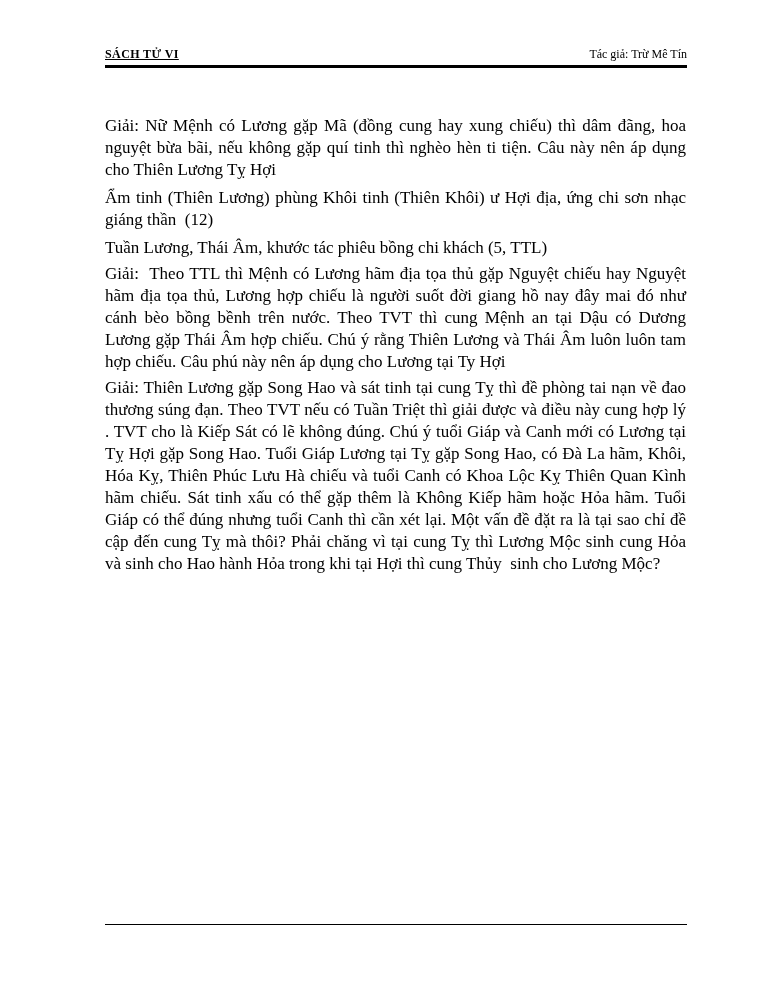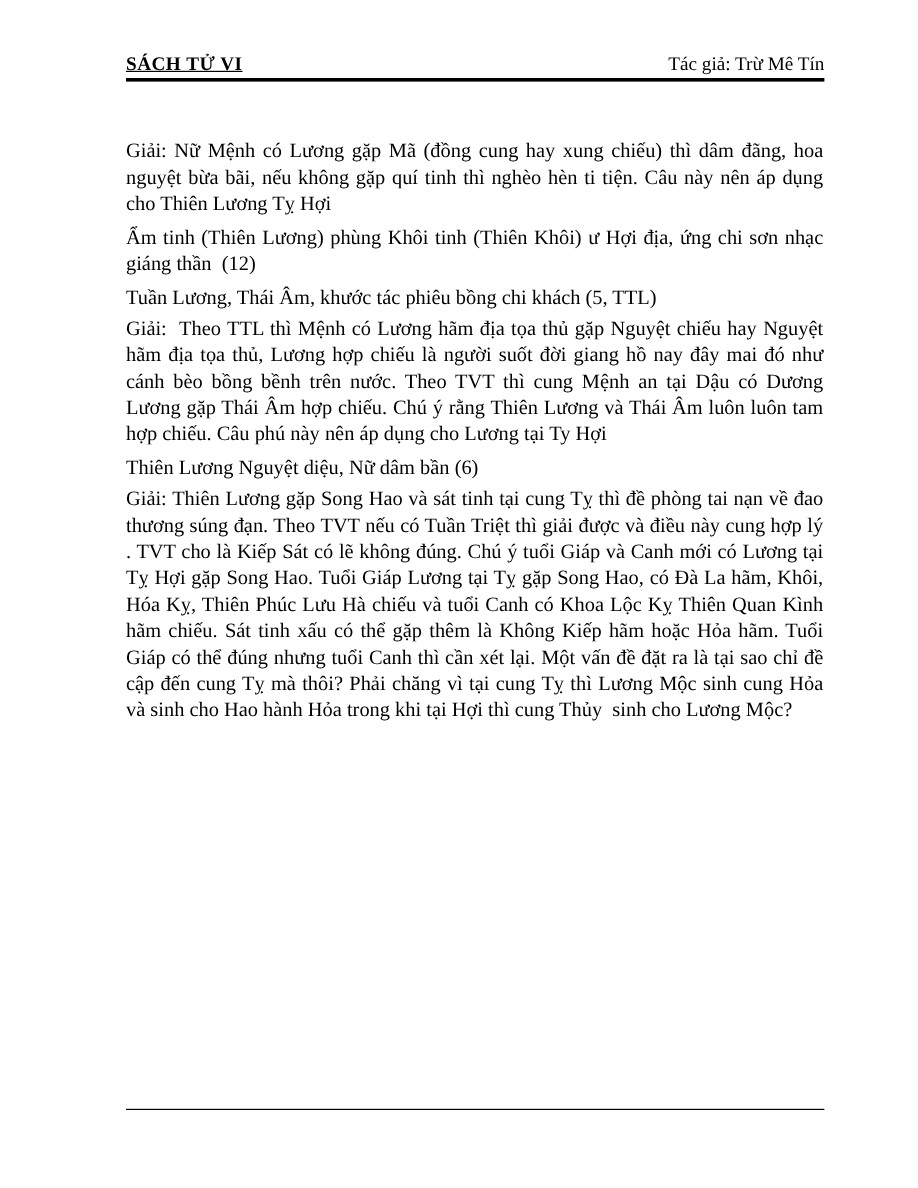--- a/index.html
+++ b/index.html
@@ -16,7 +16,7 @@
   .header {
     position: absolute; left: 105px; top: 44px; width: 582px;
     display: flex; justify-content: space-between; align-items: center;
-    font-size: 16px; line-height: 20px;
+    font-size: 12px; line-height: 20px;
   }
   .book-title { font-weight: bold; text-decoration: underline; letter-spacing: 0.4px; }
   .author { font-weight: normal; }

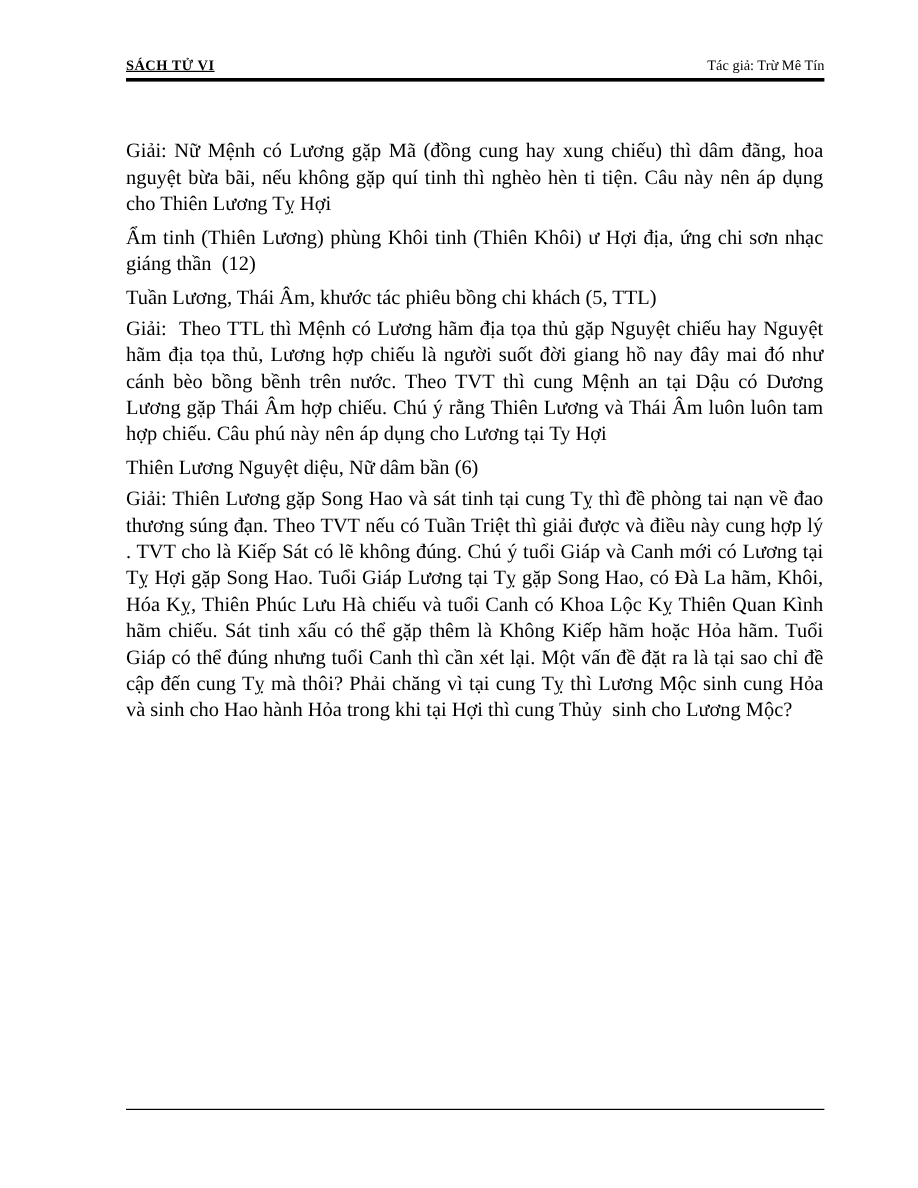--- a/index.html
+++ b/index.html
@@ -67,7 +67,6 @@
       <p class="verse">Ẩm tinh (Thiên Lương) phùng Khôi tinh (Thiên Khôi) ư Hợi địa, ứng chi sơn nhạc giáng thần&nbsp; (12)</p>
       <p class="verse">Tuần Lương, Thái Âm, khước tác phiêu bồng chi khách (5, TTL)</p>
       <p class="para">Giải:&nbsp; Theo TTL thì Mệnh có Lương hãm địa tọa thủ gặp Nguyệt chiếu hay Nguyệt hãm địa tọa thủ, Lương hợp chiếu là người suốt đời giang hồ nay đây mai đó như cánh bèo bồng bềnh trên nước. Theo TVT thì cung Mệnh an tại Dậu có Dương Lương gặp Thái Âm hợp chiếu. Chú ý rằng Thiên Lương và Thái Âm luôn luôn tam hợp chiếu. Câu phú này nên áp dụng cho Lương tại Ty Hợi</p>
-      <p class="verse">Thiên Lương Nguyệt diệu, Nữ dâm bần (6)</p>
       <p class="para">Giải: Thiên Lương gặp Song Hao và sát tinh tại cung Tỵ thì đề phòng tai nạn về đao thương súng đạn. Theo TVT nếu có Tuần Triệt thì giải được và điều này cung hợp lý . TVT cho là Kiếp Sát có lẽ không đúng. Chú ý tuổi Giáp và Canh mới có Lương tại Tỵ Hợi gặp Song Hao. Tuổi Giáp Lương tại Tỵ gặp Song Hao, có Đà La hãm, Khôi, Hóa Kỵ, Thiên Phúc Lưu Hà chiếu và tuổi Canh có Khoa Lộc Kỵ Thiên Quan Kình hãm chiếu. Sát tinh xấu có thể gặp thêm là Không Kiếp hãm hoặc Hỏa hãm. Tuổi Giáp có thể đúng nhưng tuổi Canh thì cần xét lại. Một vấn đề đặt ra là tại sao chỉ đề cập đến cung Tỵ mà thôi? Phải chăng vì tại cung Tỵ thì Lương Mộc sinh cung Hỏa và sinh cho Hao hành Hỏa trong khi tại Hợi thì cung Thủy&nbsp; sinh cho Lương Mộc?</p>
     </main>
 

